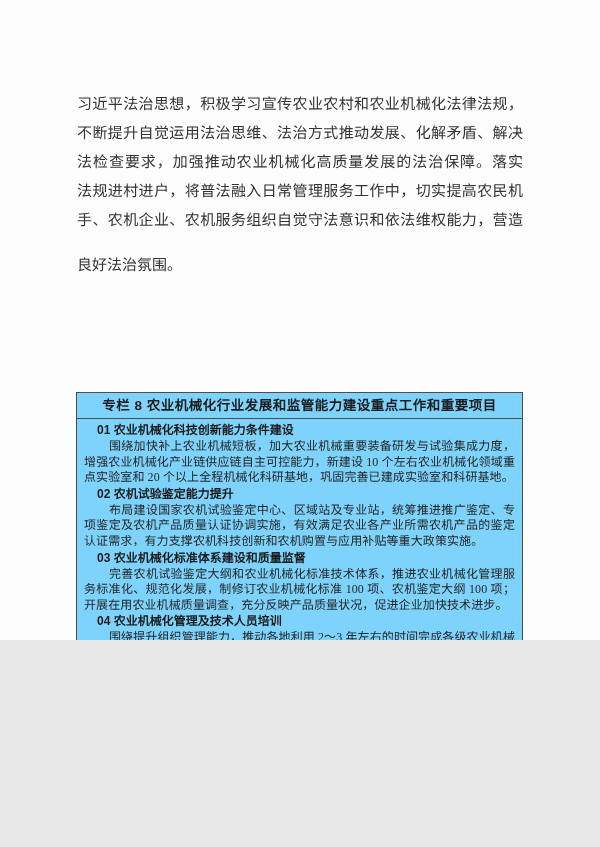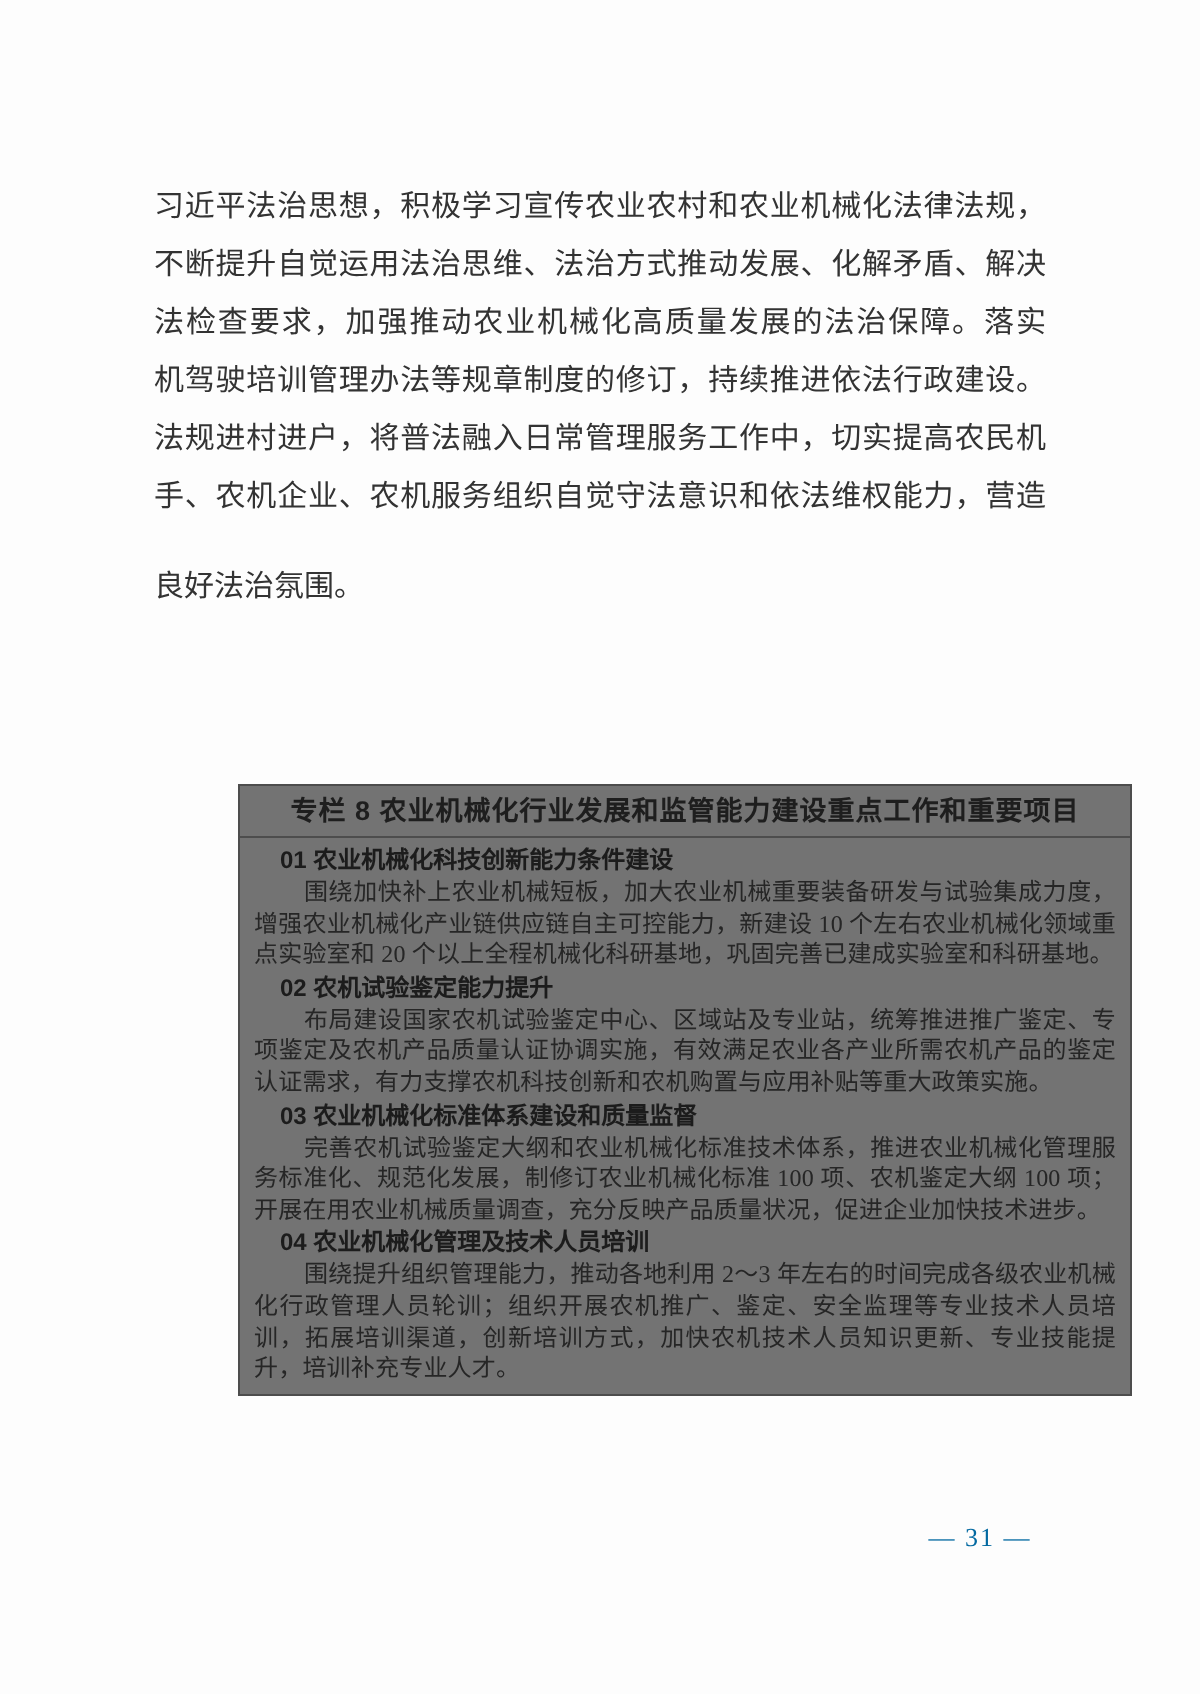--- a/index.html
+++ b/index.html
@@ -10,7 +10,7 @@
   .page {
     position: relative;
     width: 600px;
-    height: 847px;
+    height: 640px;
     margin: 0 auto;
     background: #fdfdfd;
     color: #2b2b2b;

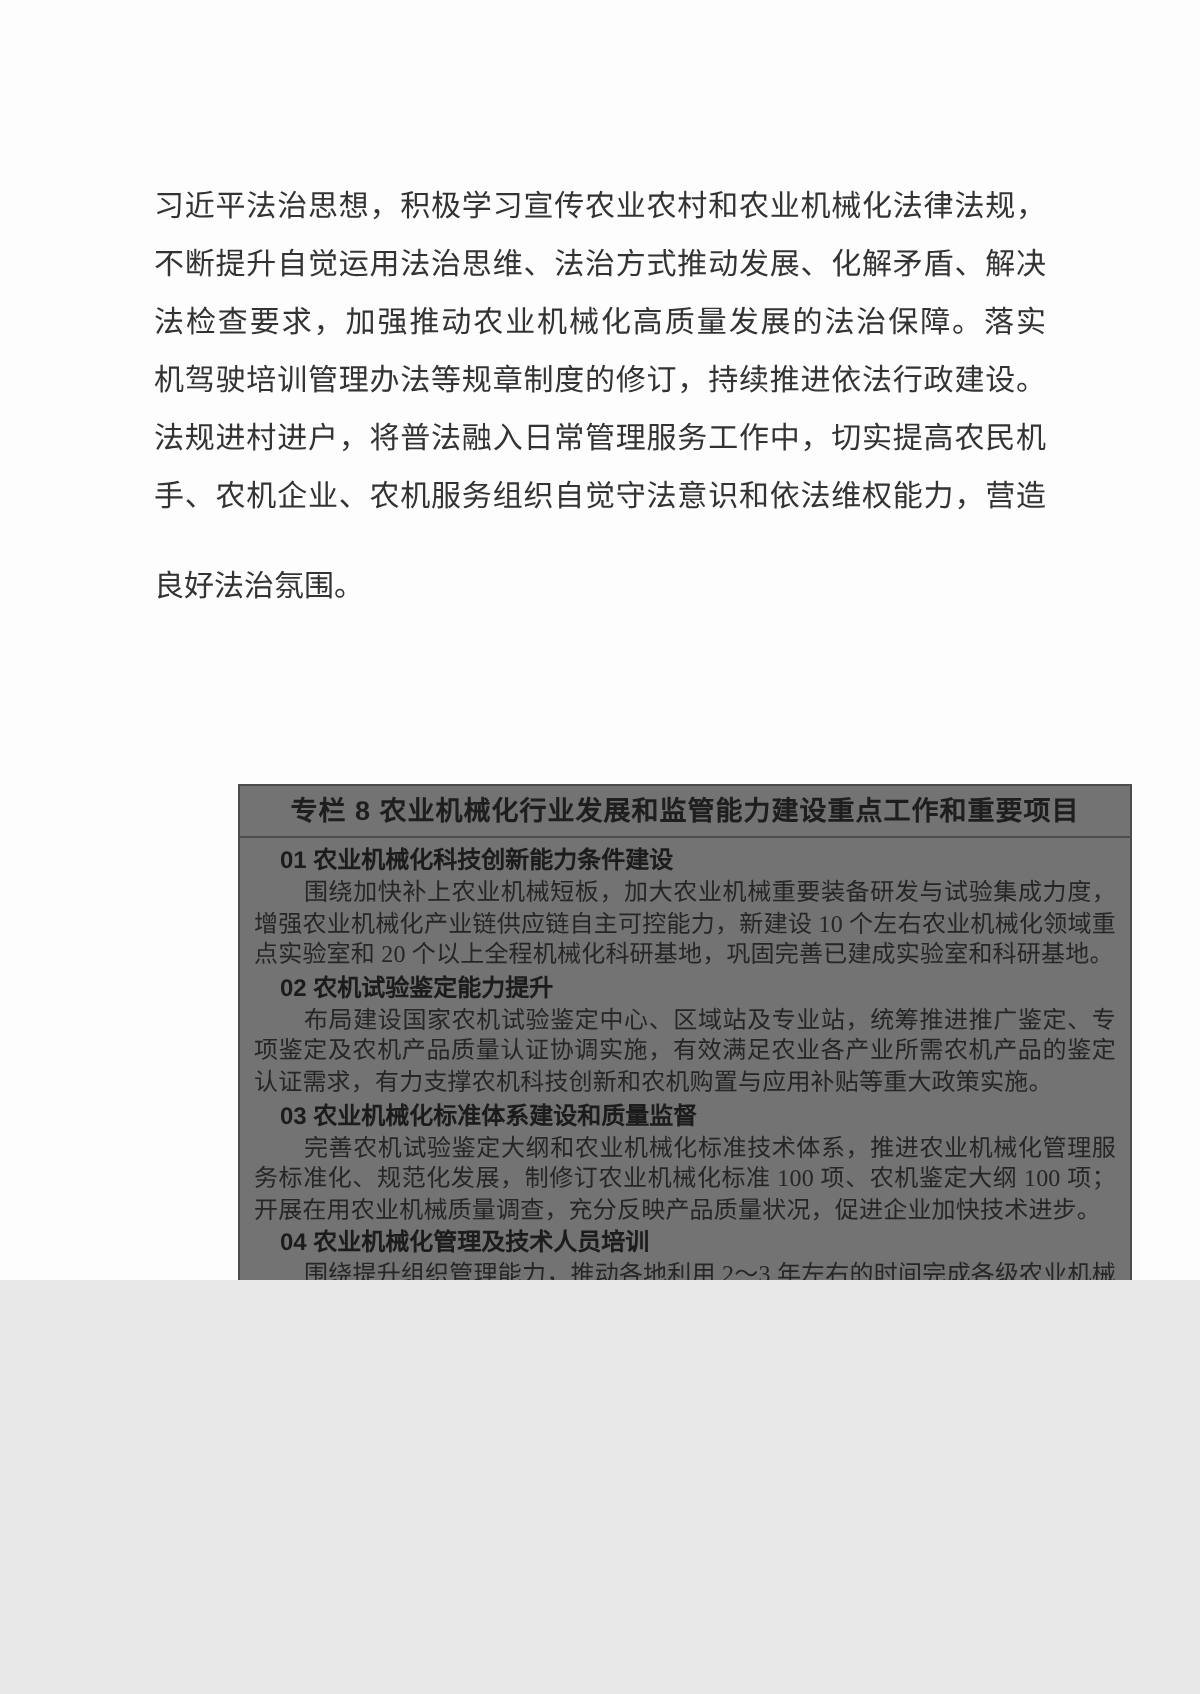--- a/index.html
+++ b/index.html
@@ -110,7 +110,6 @@
     <div class="pline">习近平法治思想，积极学习宣传农业农村和农业机械化法律法规，</div>
     <div class="pline">不断提升自觉运用法治思维、法治方式推动发展、化解矛盾、解决</div>
     <div class="pline">法检查要求，加强推动农业机械化高质量发展的法治保障。落实</div>
-    <div class="pline">机驾驶培训管理办法等规章制度的修订，持续推进依法行政建设。</div>
     <div class="pline">法规进村进户，将普法融入日常管理服务工作中，切实提高农民机</div>
     <div class="pline">手、农机企业、农机服务组织自觉守法意识和依法维权能力，营造</div>
     <div class="pline last">良好法治氛围。</div>

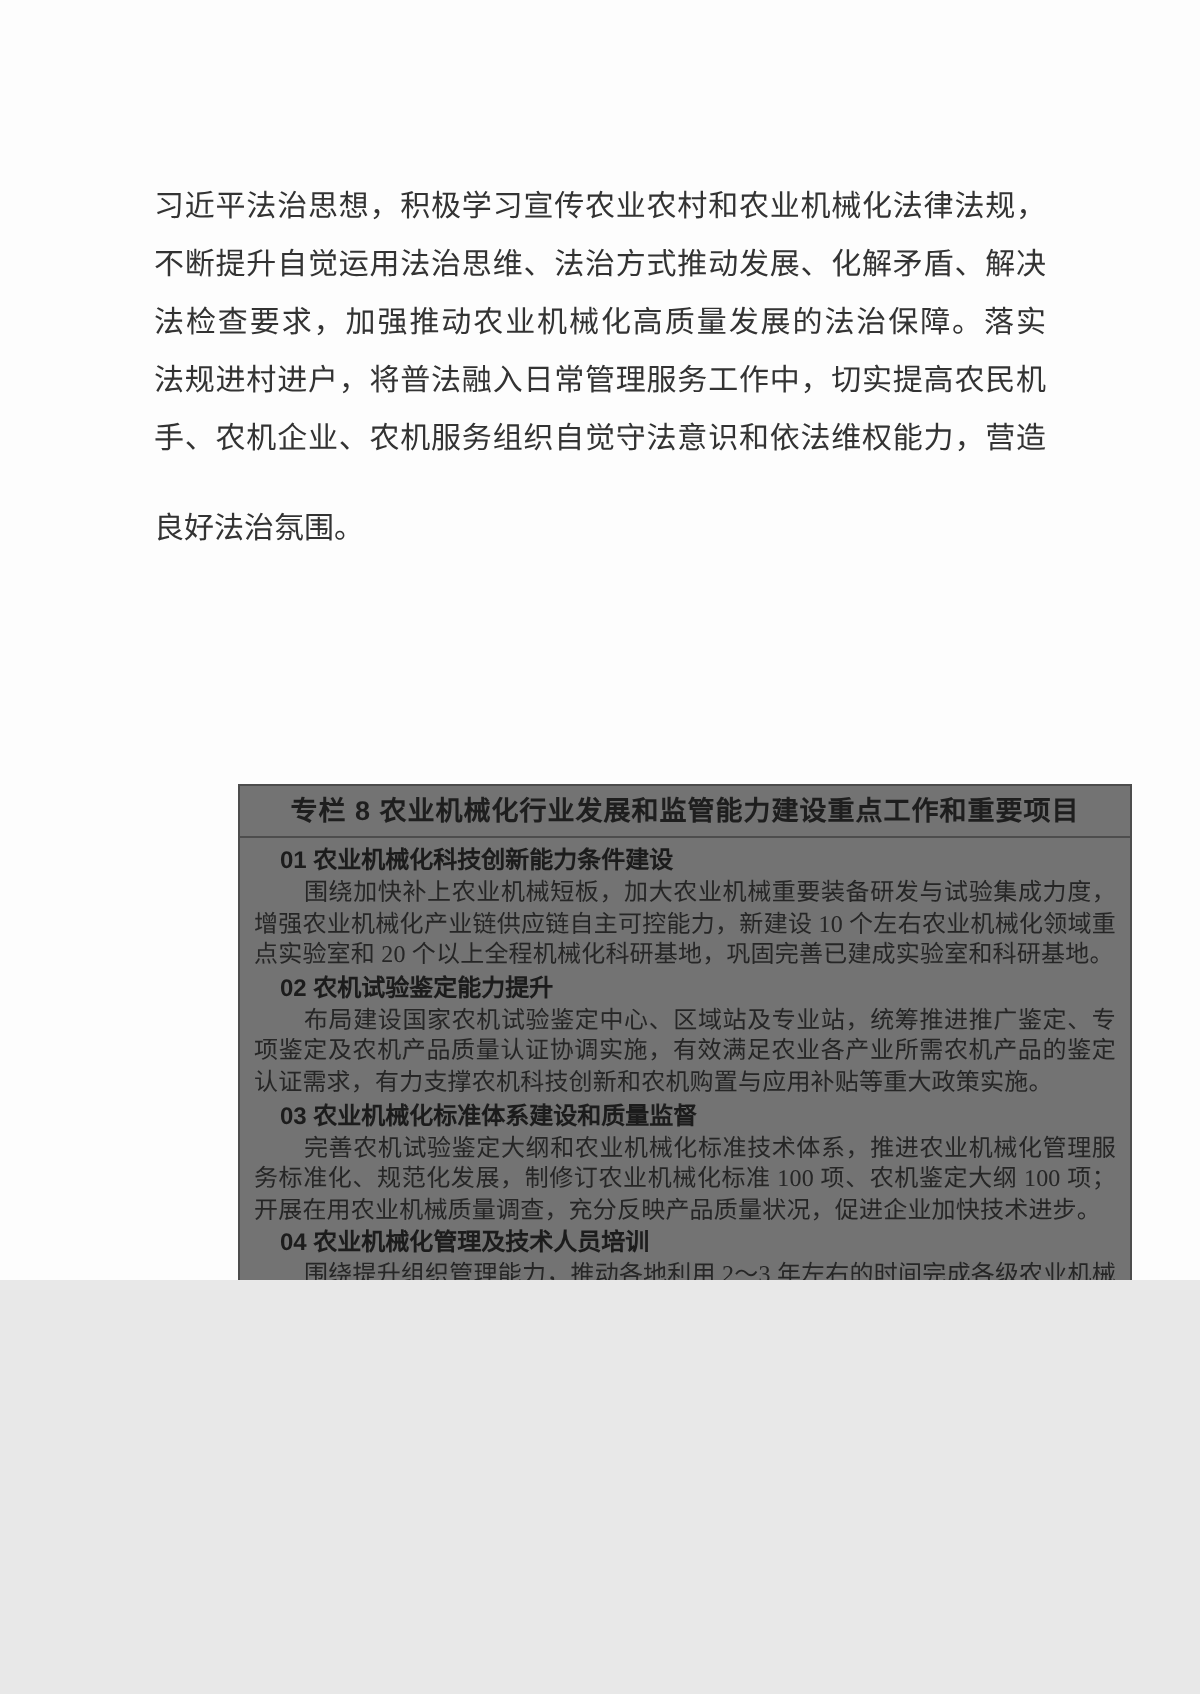--- a/index.html
+++ b/index.html
@@ -50,8 +50,7 @@
     height: 306px;
     border: 1px solid #4d4d4d;
     box-sizing: border-box;
-    background: #737373;
-    margin-left: 43px;
+    background: #7dd3fc;
   }
   .panel-title {
     height: 25px;

